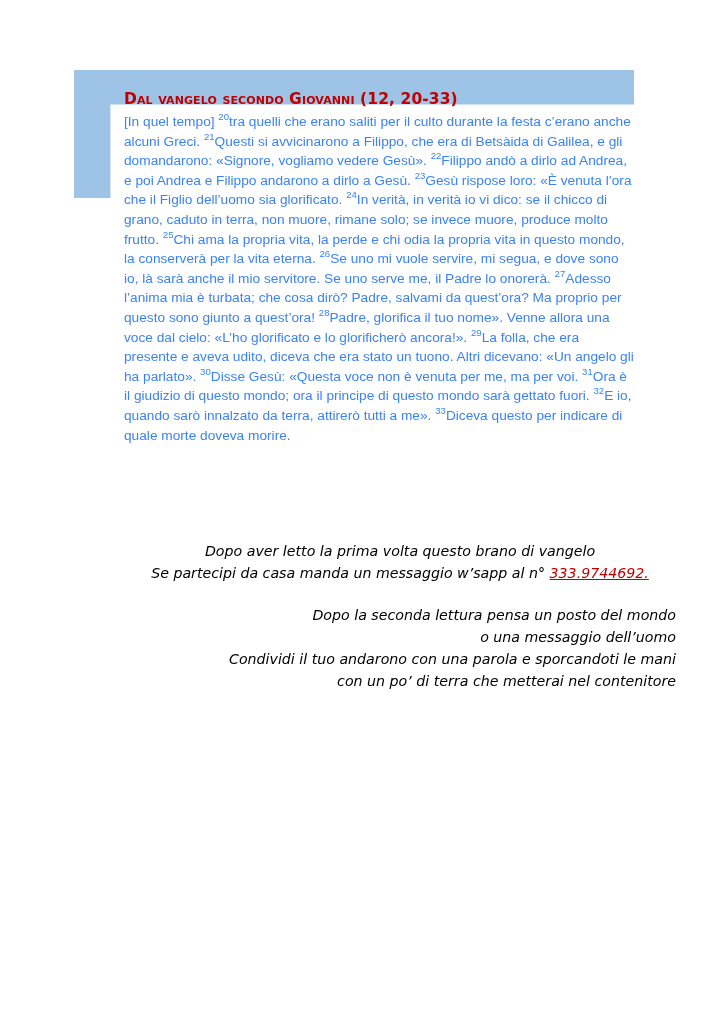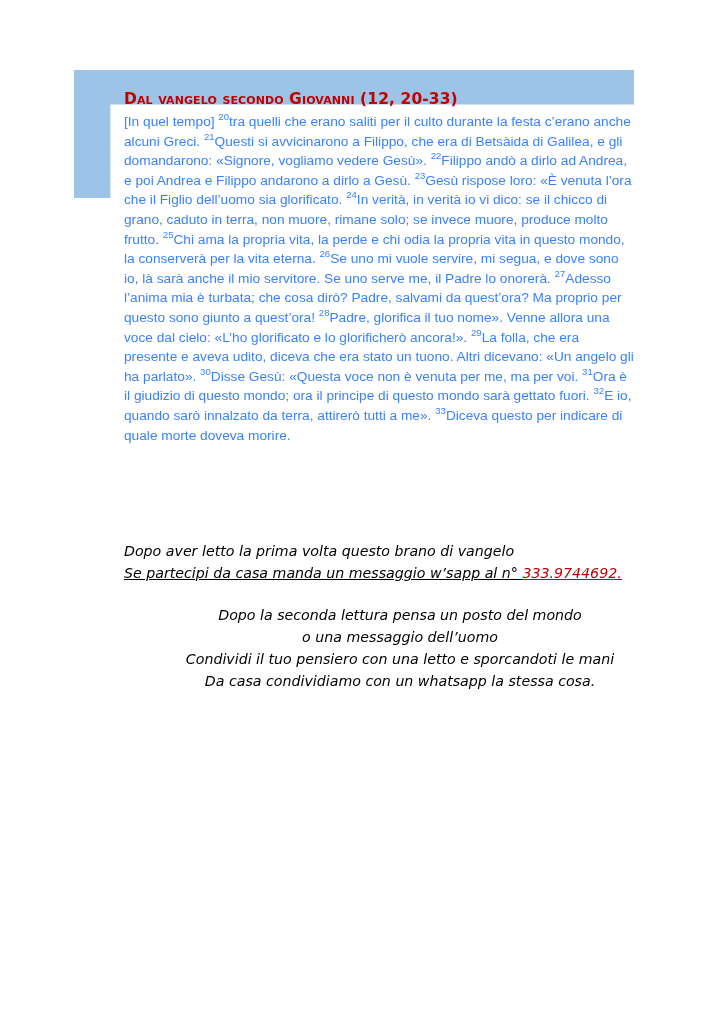--- a/index.html
+++ b/index.html
@@ -80,7 +80,7 @@
     font-style: italic;
   }
   .block-1 {
-    text-align: left;
+    text-align: center;
     margin-bottom: 20px;
   }
   .block-2 {

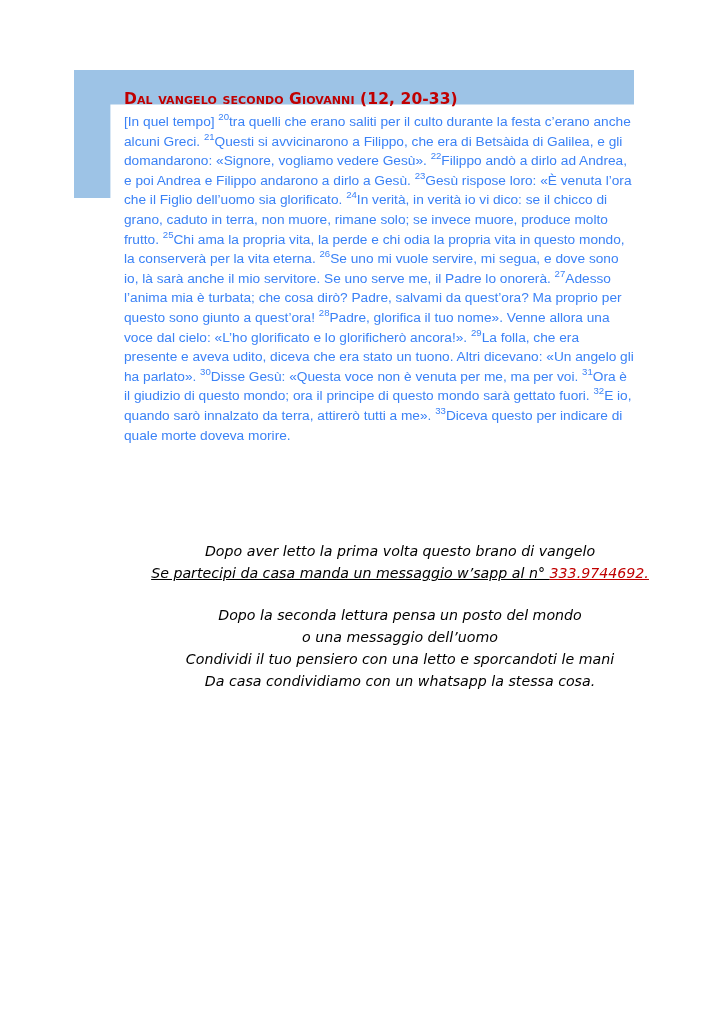--- a/index.html
+++ b/index.html
@@ -91,7 +91,6 @@
     text-decoration: underline;
   }
   .underline-line {
-    text-decoration: underline;
   }
 </style>
 </head>

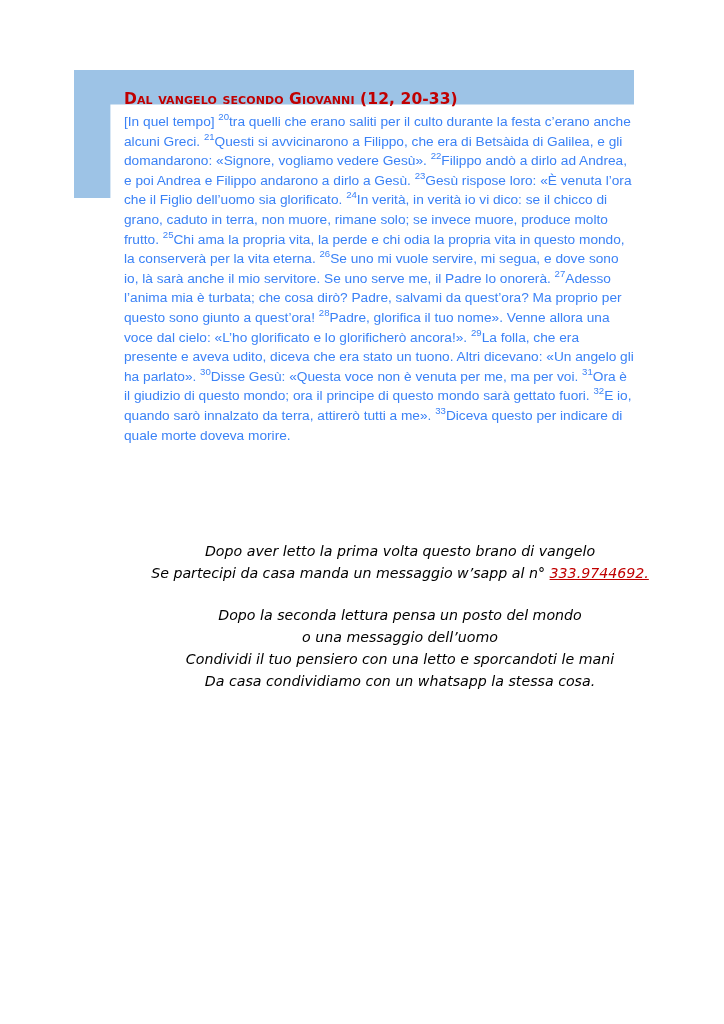--- a/index.html
+++ b/index.html
@@ -84,7 +84,7 @@
     margin-bottom: 20px;
   }
   .block-2 {
-    text-align: center;
+    text-align: right;
   }
   .phone {
     color: #c00000;

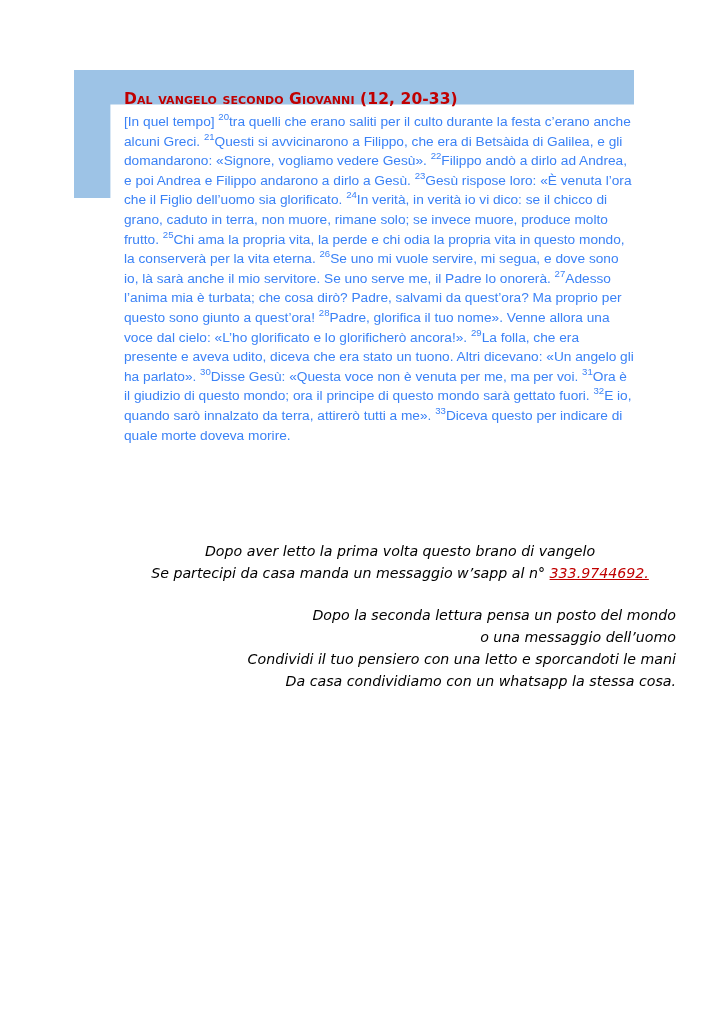--- a/index.html
+++ b/index.html
@@ -115,7 +115,7 @@
     <div class="block-2">
       <div>Dopo la seconda lettura pensa un posto del mondo</div>
       <div>o una messaggio dell’uomo</div>
-      <div>Condividi il tuo pensiero con una letto e sporcandoti le mani</div>
+      <div>Condividi il tuo andarono con una parola e sporcandoti le mani</div>
       <div>Da casa condividiamo con un whatsapp la stessa cosa.</div>
     </div>
   </div>

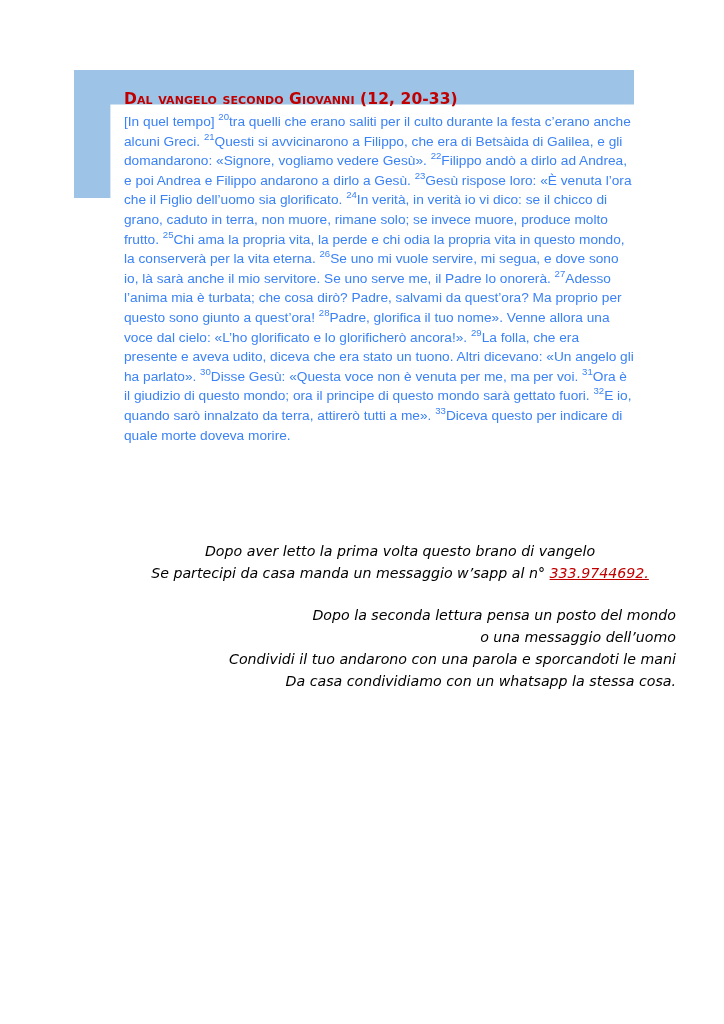--- a/index.html
+++ b/index.html
@@ -116,6 +116,7 @@
       <div>Dopo la seconda lettura pensa un posto del mondo</div>
       <div>o una messaggio dell’uomo</div>
       <div>Condividi il tuo andarono con una parola e sporcandoti le mani</div>
+      <div>con un po’ di terra che metterai nel contenitore</div>
       <div>Da casa condividiamo con un whatsapp la stessa cosa.</div>
     </div>
   </div>

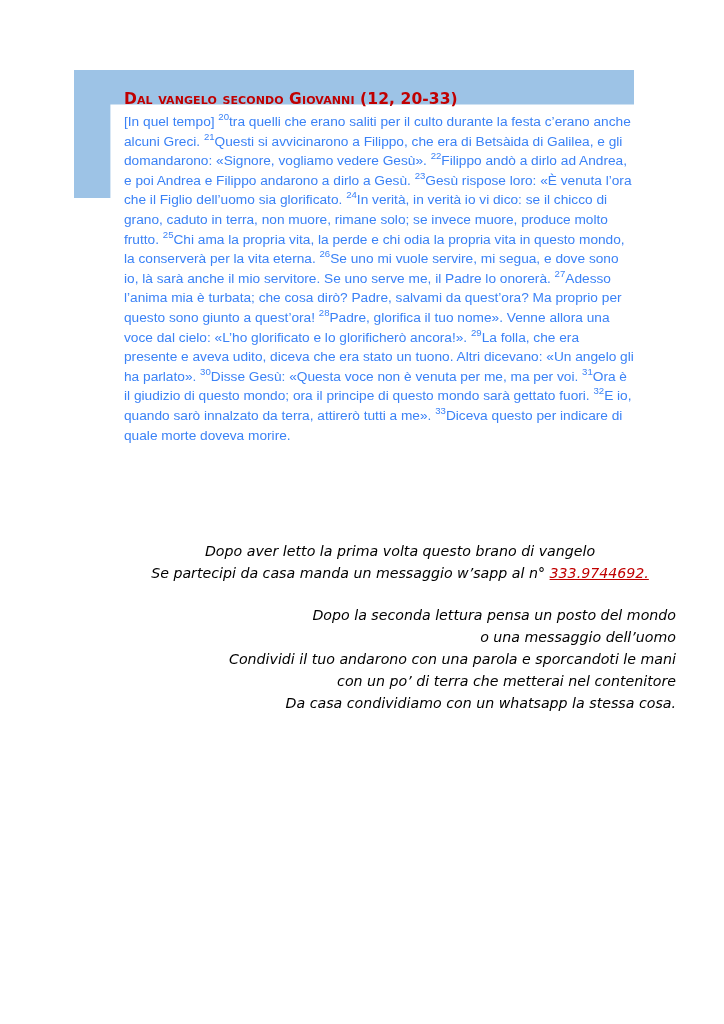--- a/index.html
+++ b/index.html
@@ -117,7 +117,6 @@
       <div>o una messaggio dell’uomo</div>
       <div>Condividi il tuo andarono con una parola e sporcandoti le mani</div>
       <div>con un po’ di terra che metterai nel contenitore</div>
-      <div>Da casa condividiamo con un whatsapp la stessa cosa.</div>
     </div>
   </div>
 

